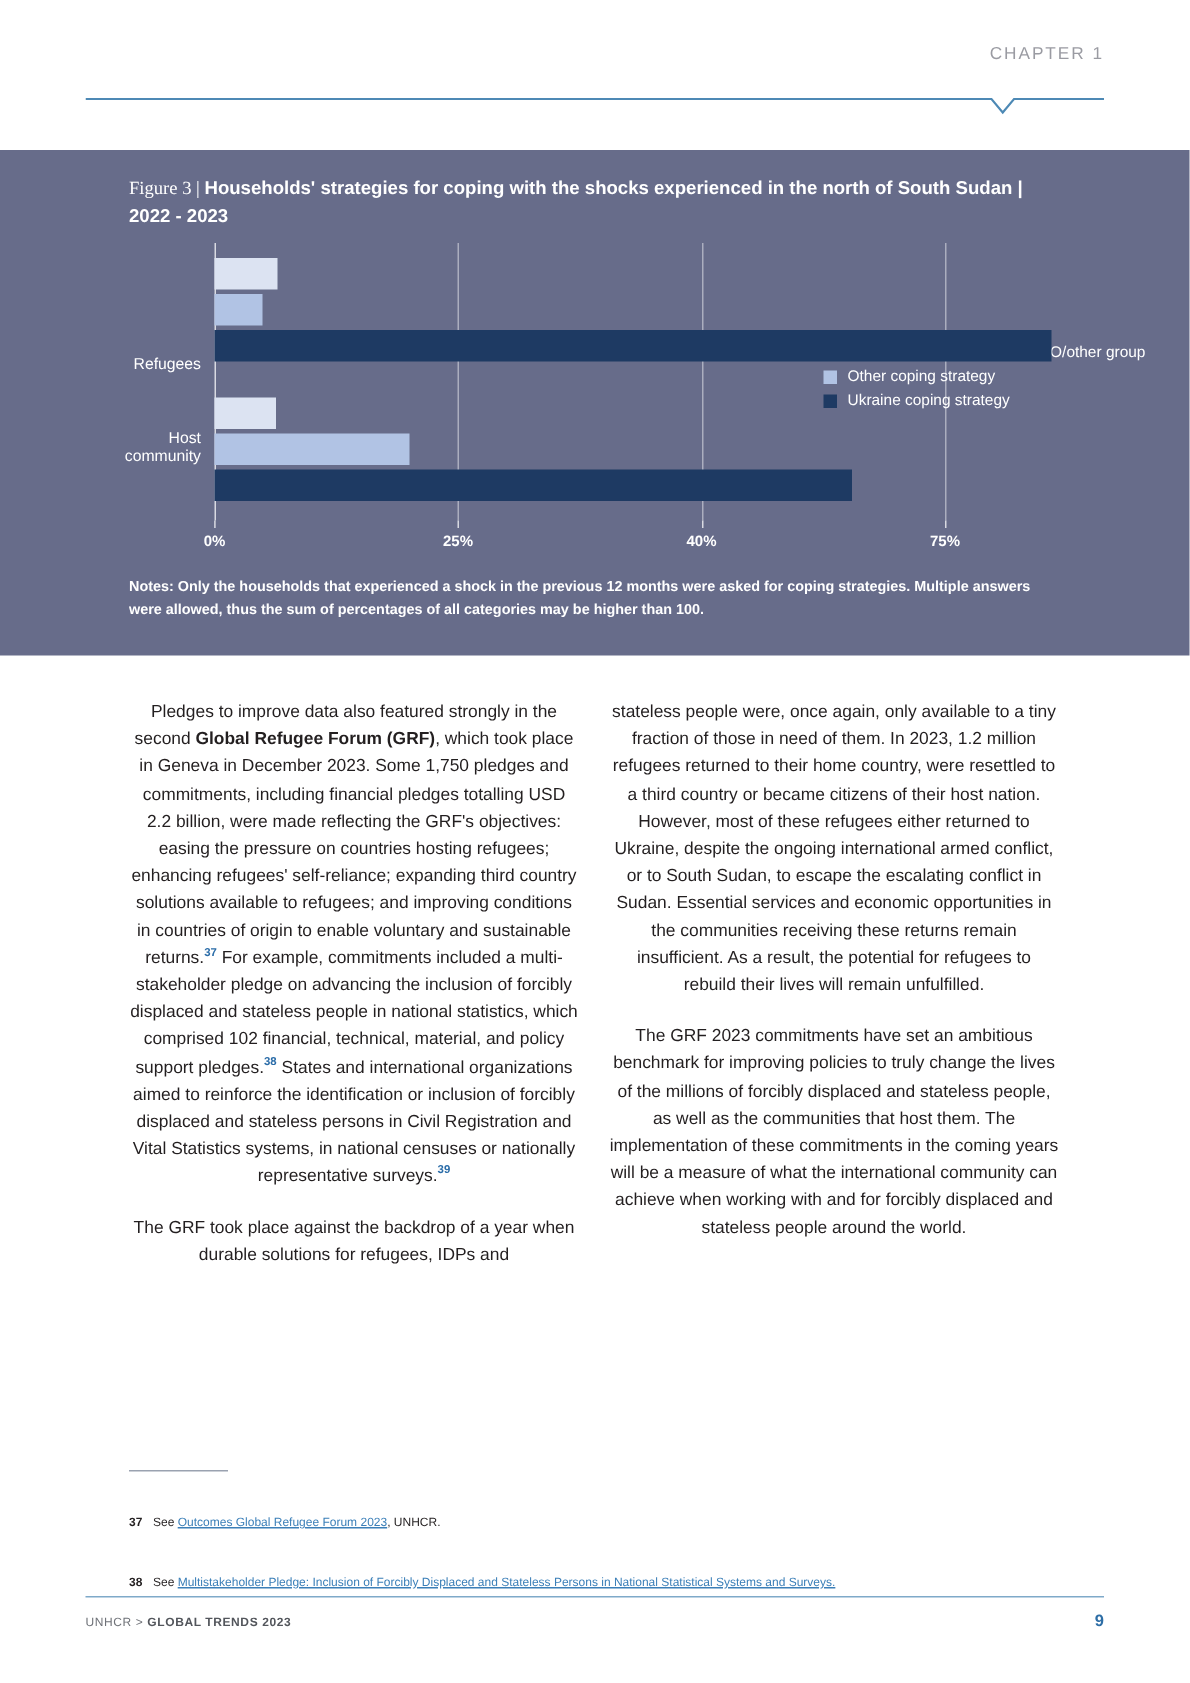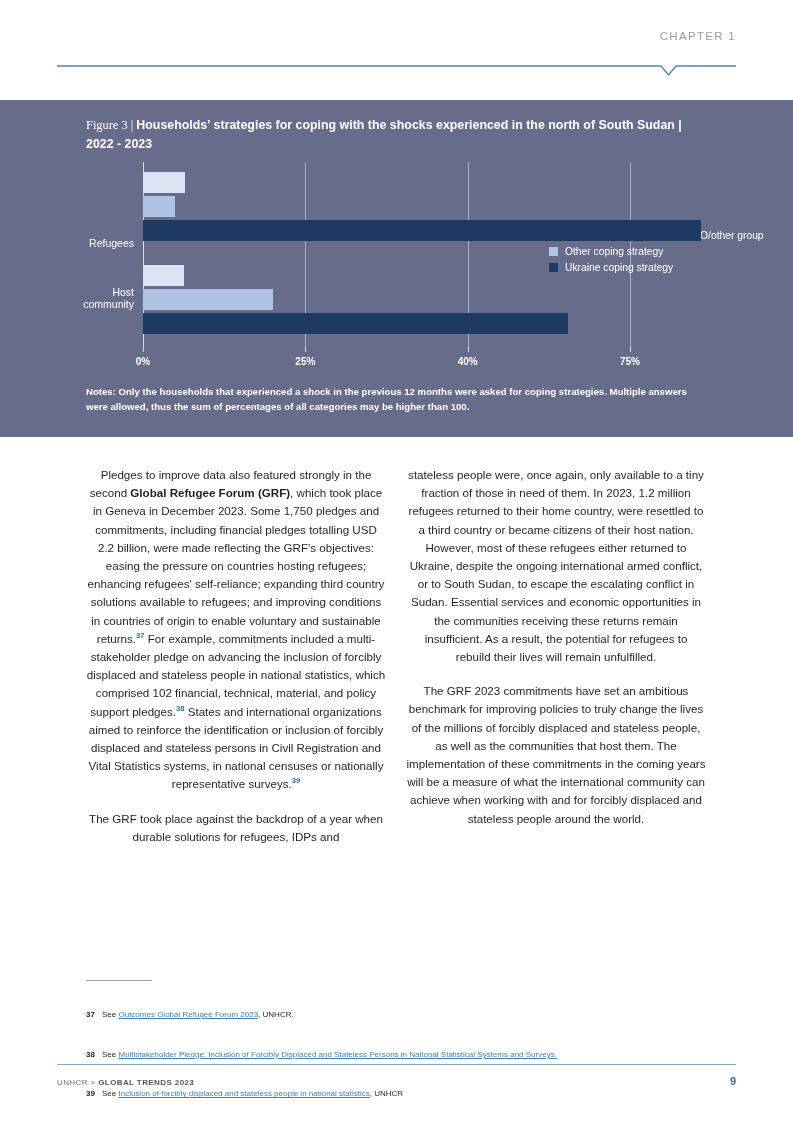--- a/index.html
+++ b/index.html
@@ -335,7 +335,6 @@
   <div class="fn-rule"></div>
 <div class="fn-row"><span class="fn-num">37</span><span class="fn-see">See </span><span class="fn-link">Outcomes Global Refugee Forum 2023</span><span>, UNHCR.</span></div>
     <div class="fn-row"><span class="fn-num">38</span><span class="fn-see">See </span><span class="fn-link">Multistakeholder Pledge: Inclusion of Forcibly Displaced and Stateless Persons in National Statistical Systems and Surveys.</span><span></span></div>
-    <div class="fn-row"><span class="fn-num">39</span><span class="fn-see">See </span><span class="fn-link">Inclusion of forcibly displaced and stateless people in national statistics</span><span>, UNHCR</span></div>
   </div>
 
 <div class="page-footer">

